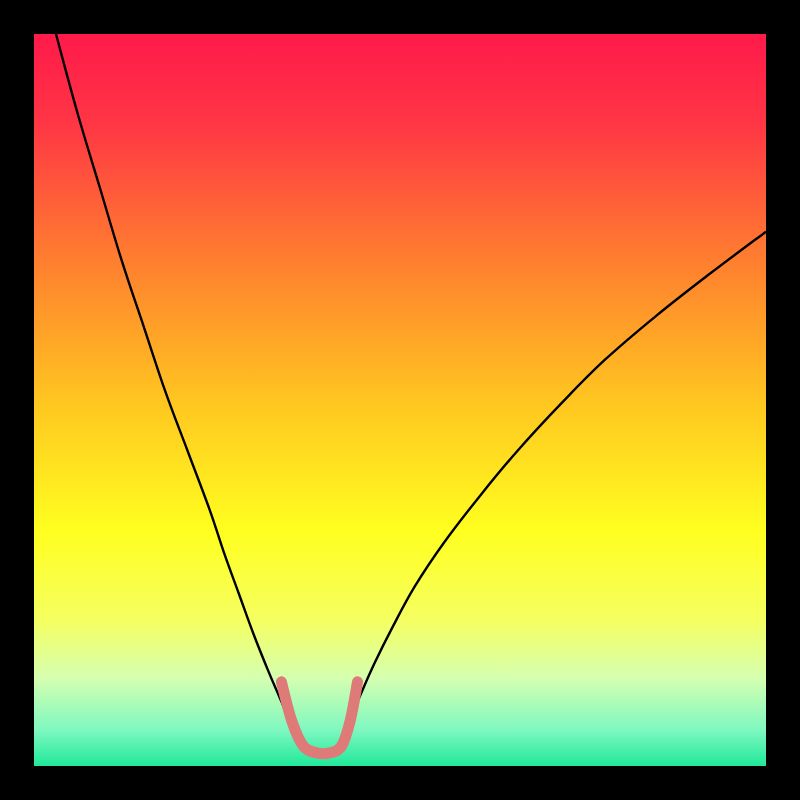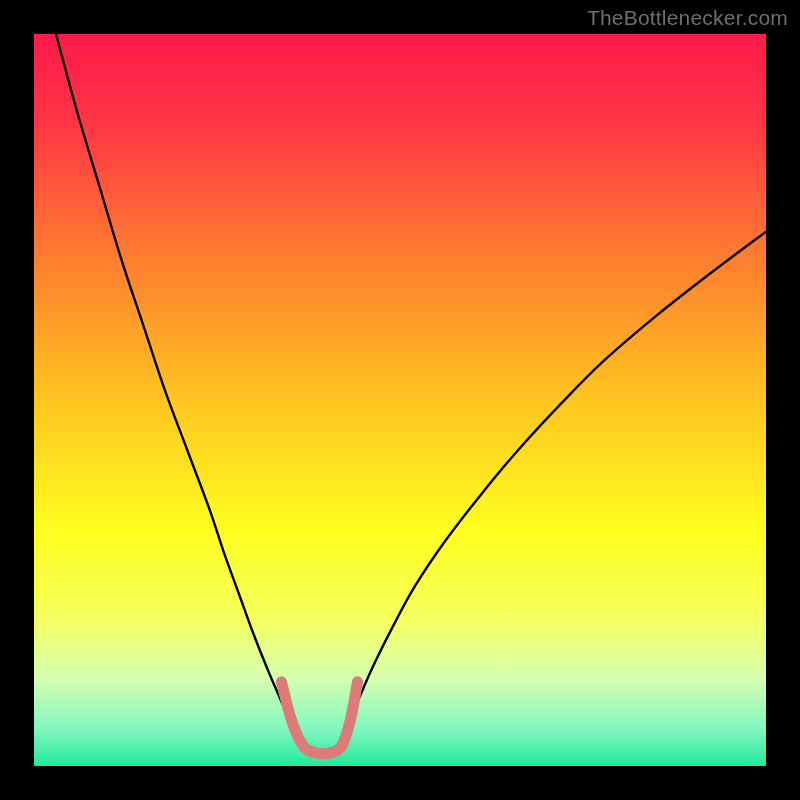--- a/index.html
+++ b/index.html
@@ -40,7 +40,6 @@
 <body>
 
 <div class="frame">
-  <div class="watermark">TheBottlenecker.com</div>
 
   <div class="plot-area">
     <svg id="chart-svg" width="732" height="732" viewBox="0 0 732 732">

